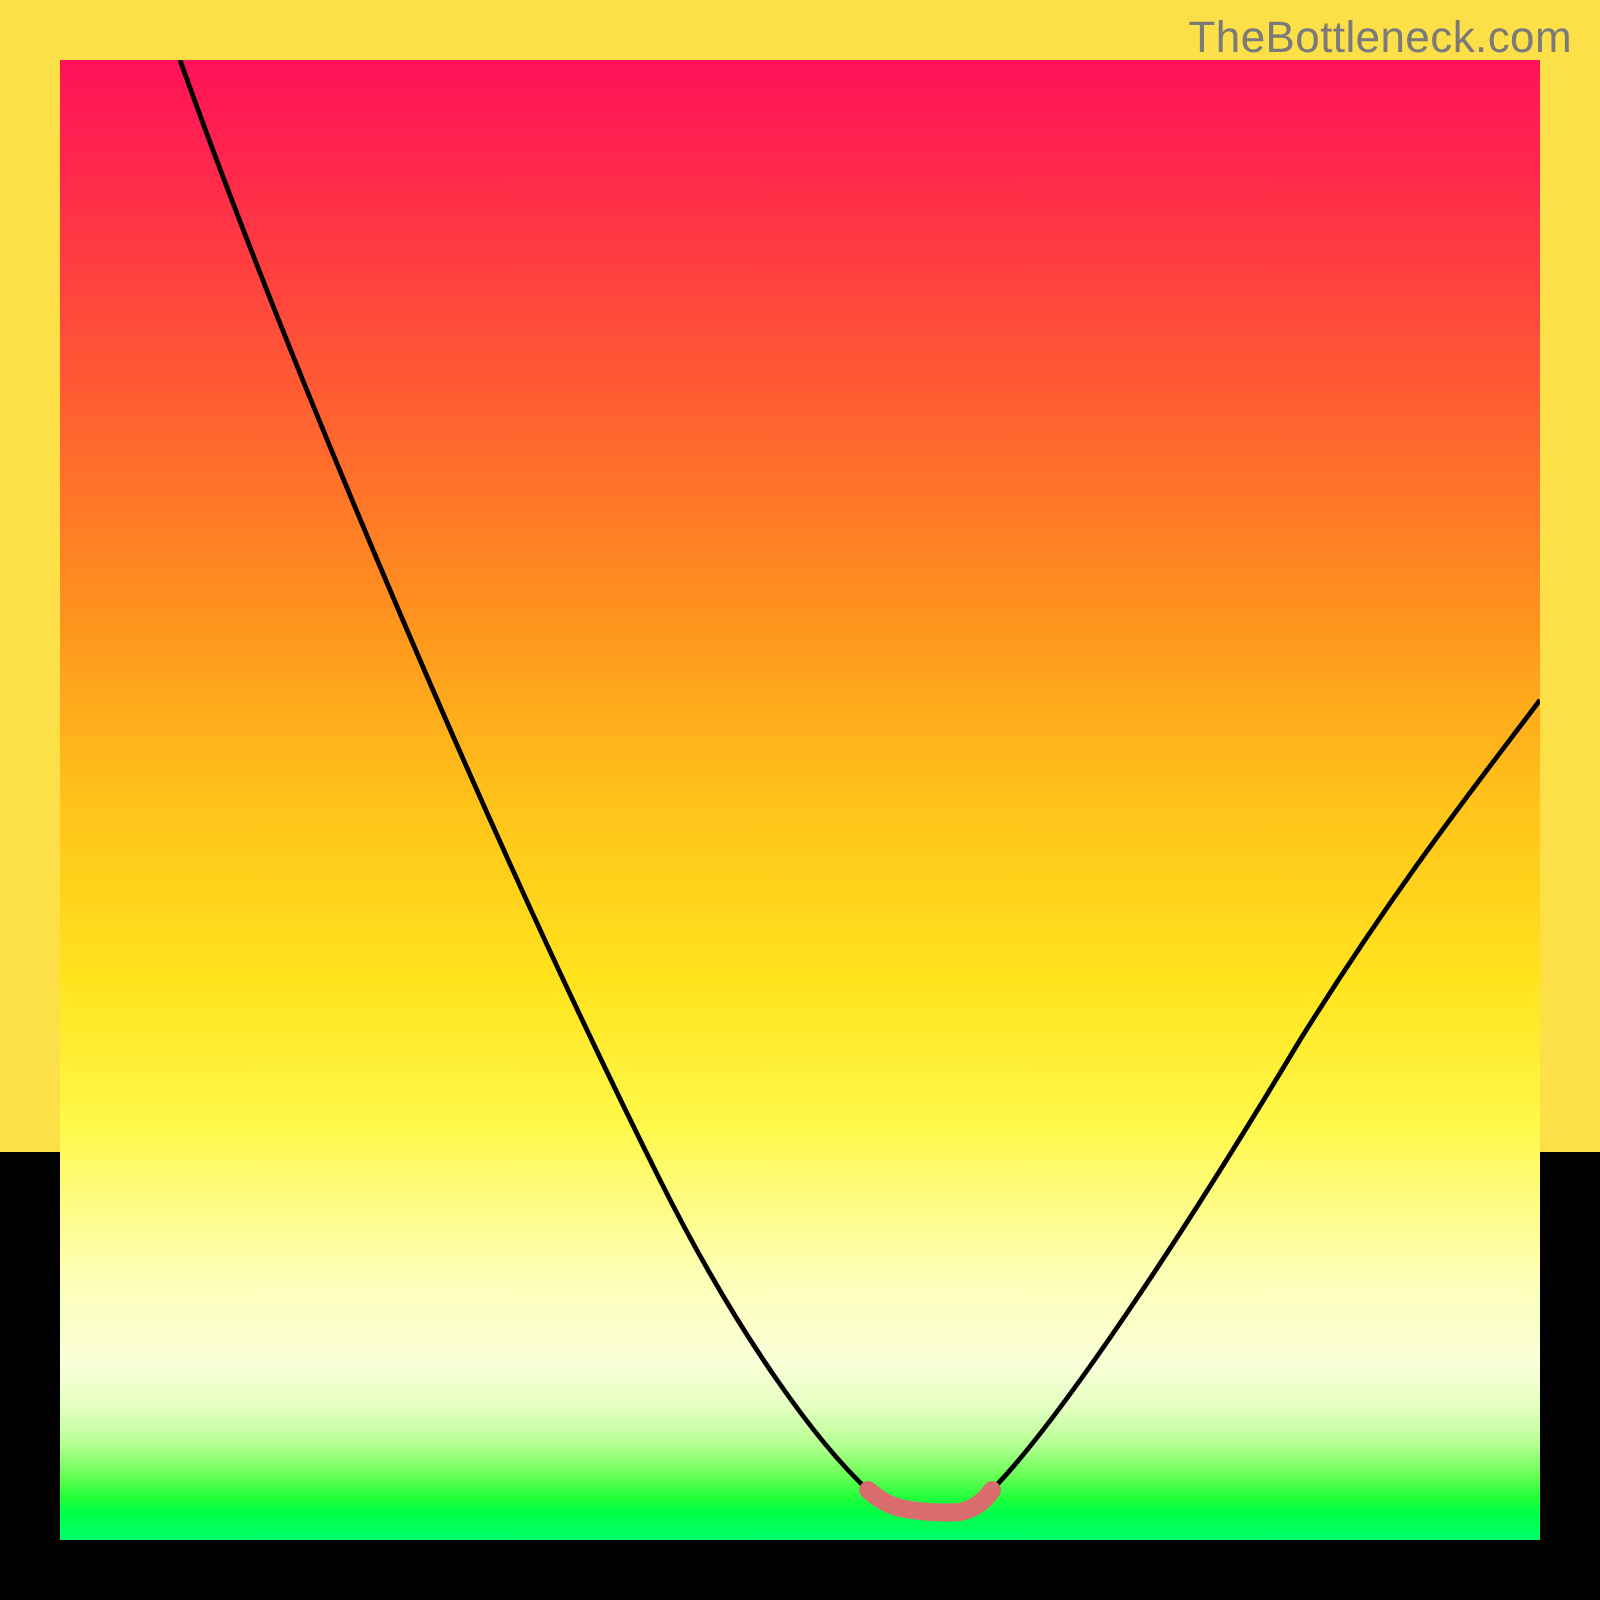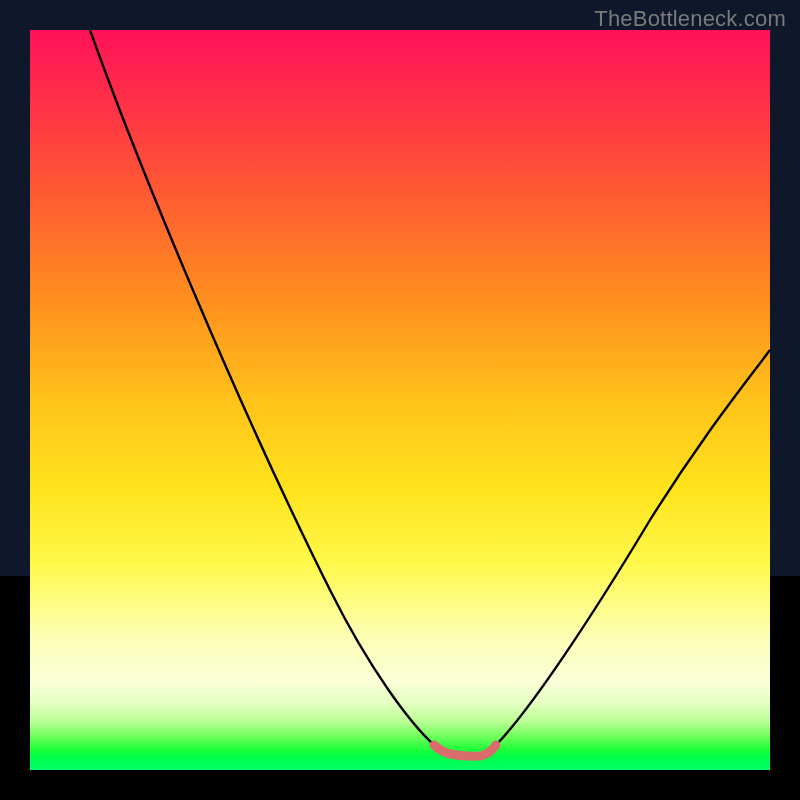--- a/index.html
+++ b/index.html
@@ -17,7 +17,7 @@
     top: 0;
     width: 800px;
     height: 576px;
-    background: #0f172a;
+    background: #fde047;
   }
   .plot {
     position: absolute;

